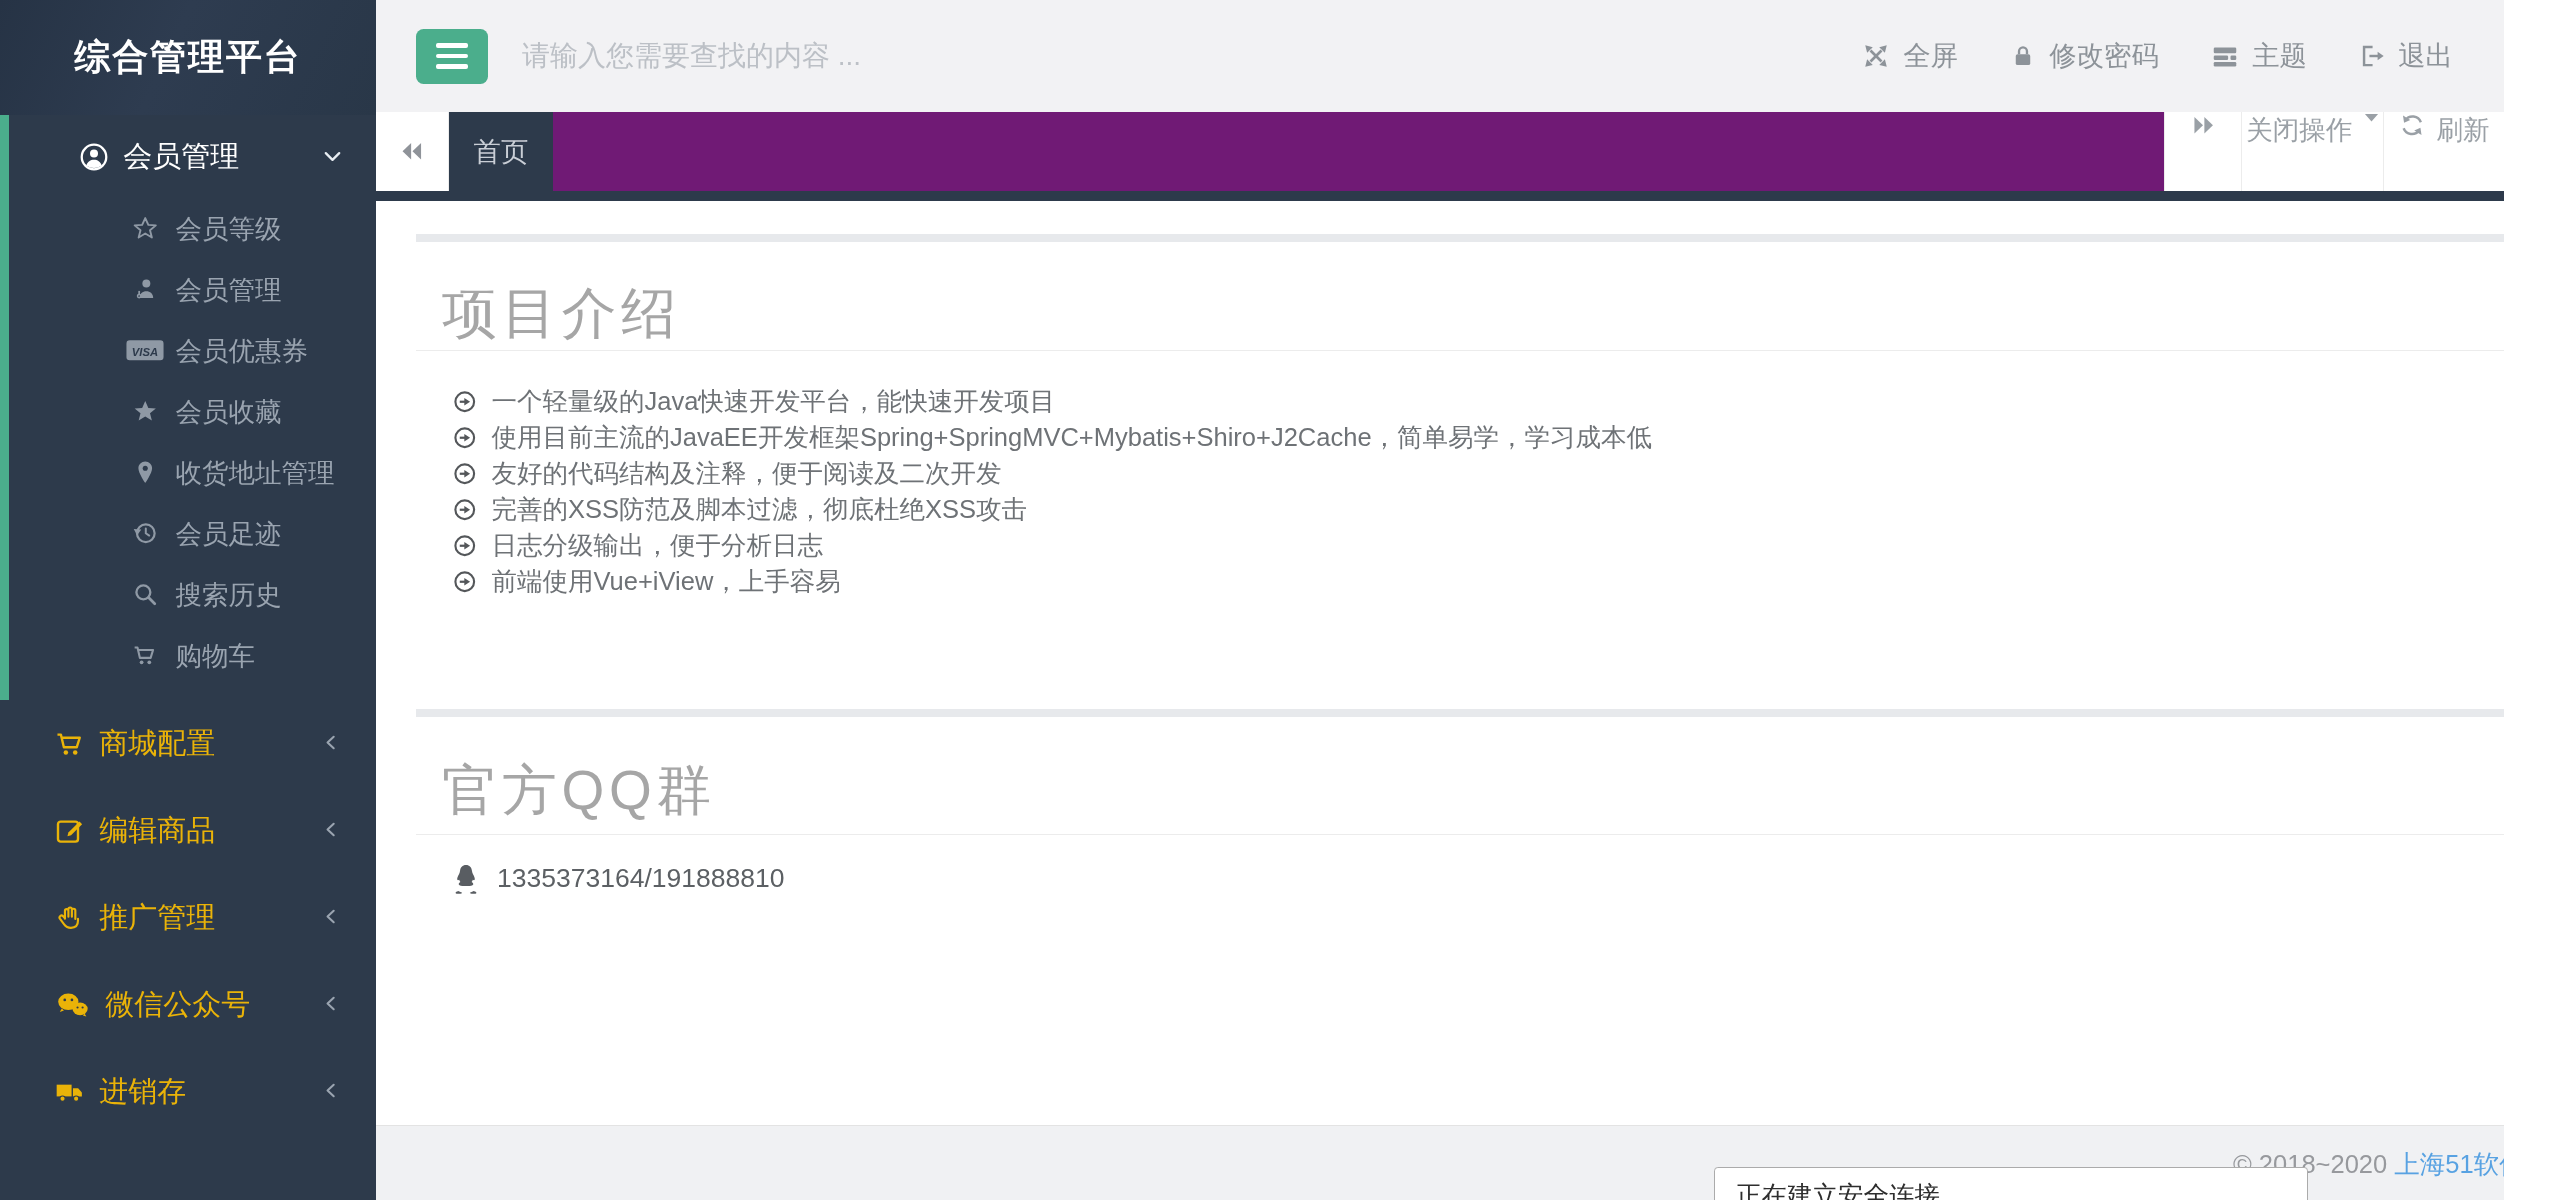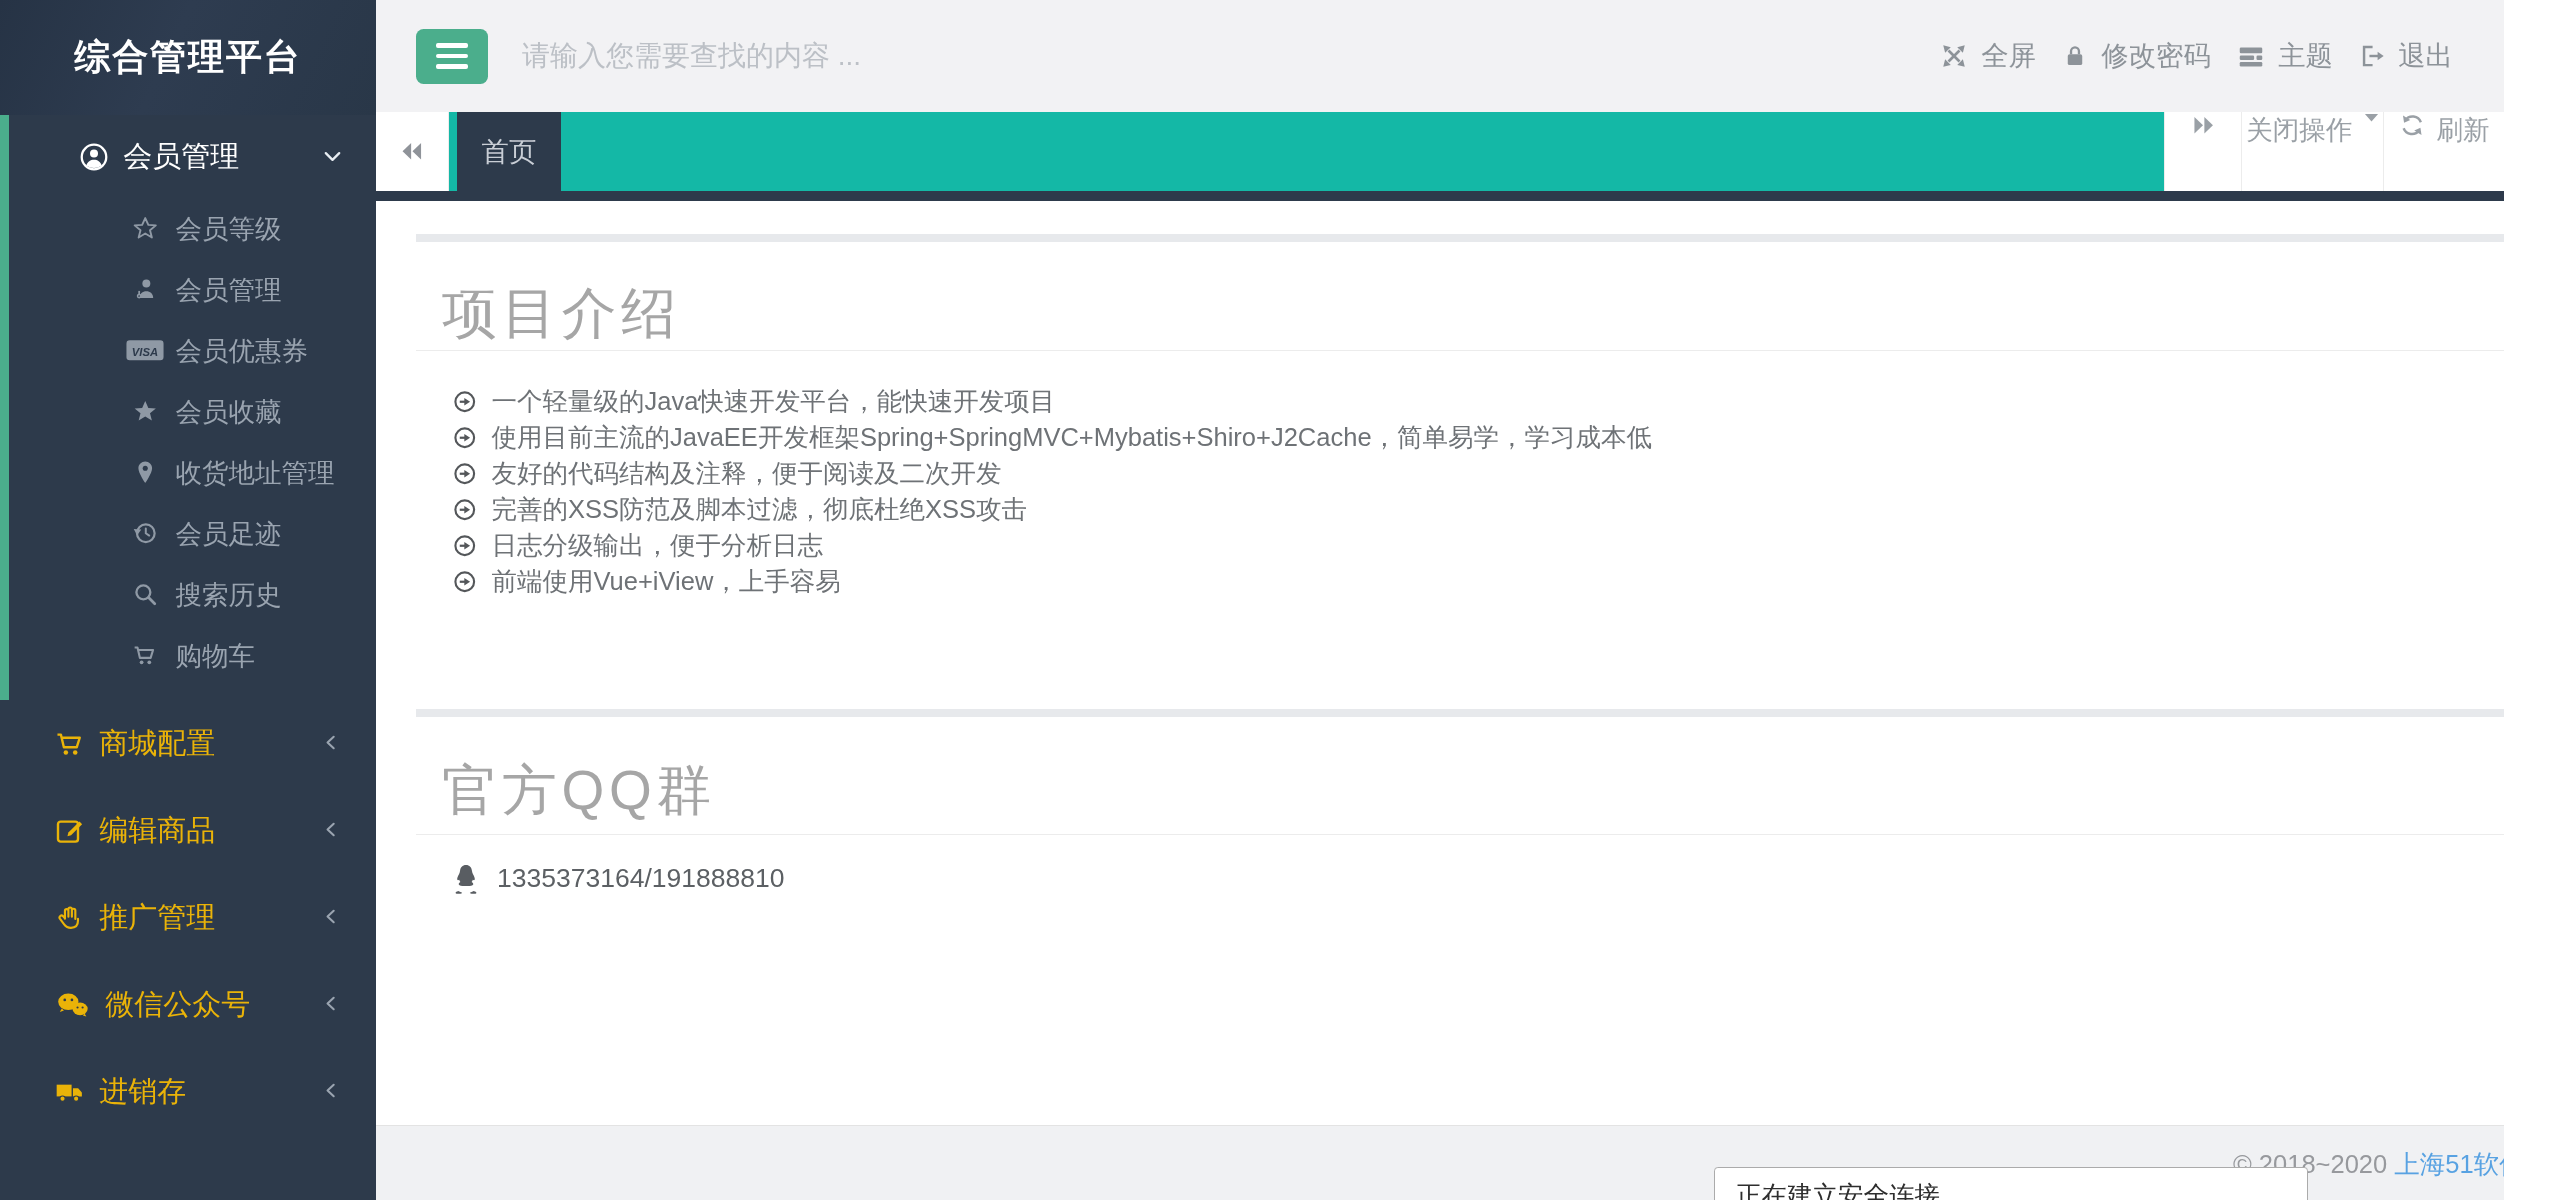--- a/index.html
+++ b/index.html
@@ -39,7 +39,7 @@
   .search-input { margin-left:34px; width:719px; border:none; outline:none; background:transparent;
     font-size:28px; color:#606266; font-family:inherit; }
   .search-input::placeholder { color:#bcc0c6; }
-  .topbar-actions { margin-left:auto; display:flex; align-items:center; gap:25px; }
+  .topbar-actions { margin-left:auto; display:flex; align-items:center; gap:51px; }
   .tb-action { display:flex; align-items:center; gap:12.3px; color:#8d9399; font-size:27.4px; cursor:pointer; white-space:nowrap; }
   .tb-action svg { color:#8d9399; }
 

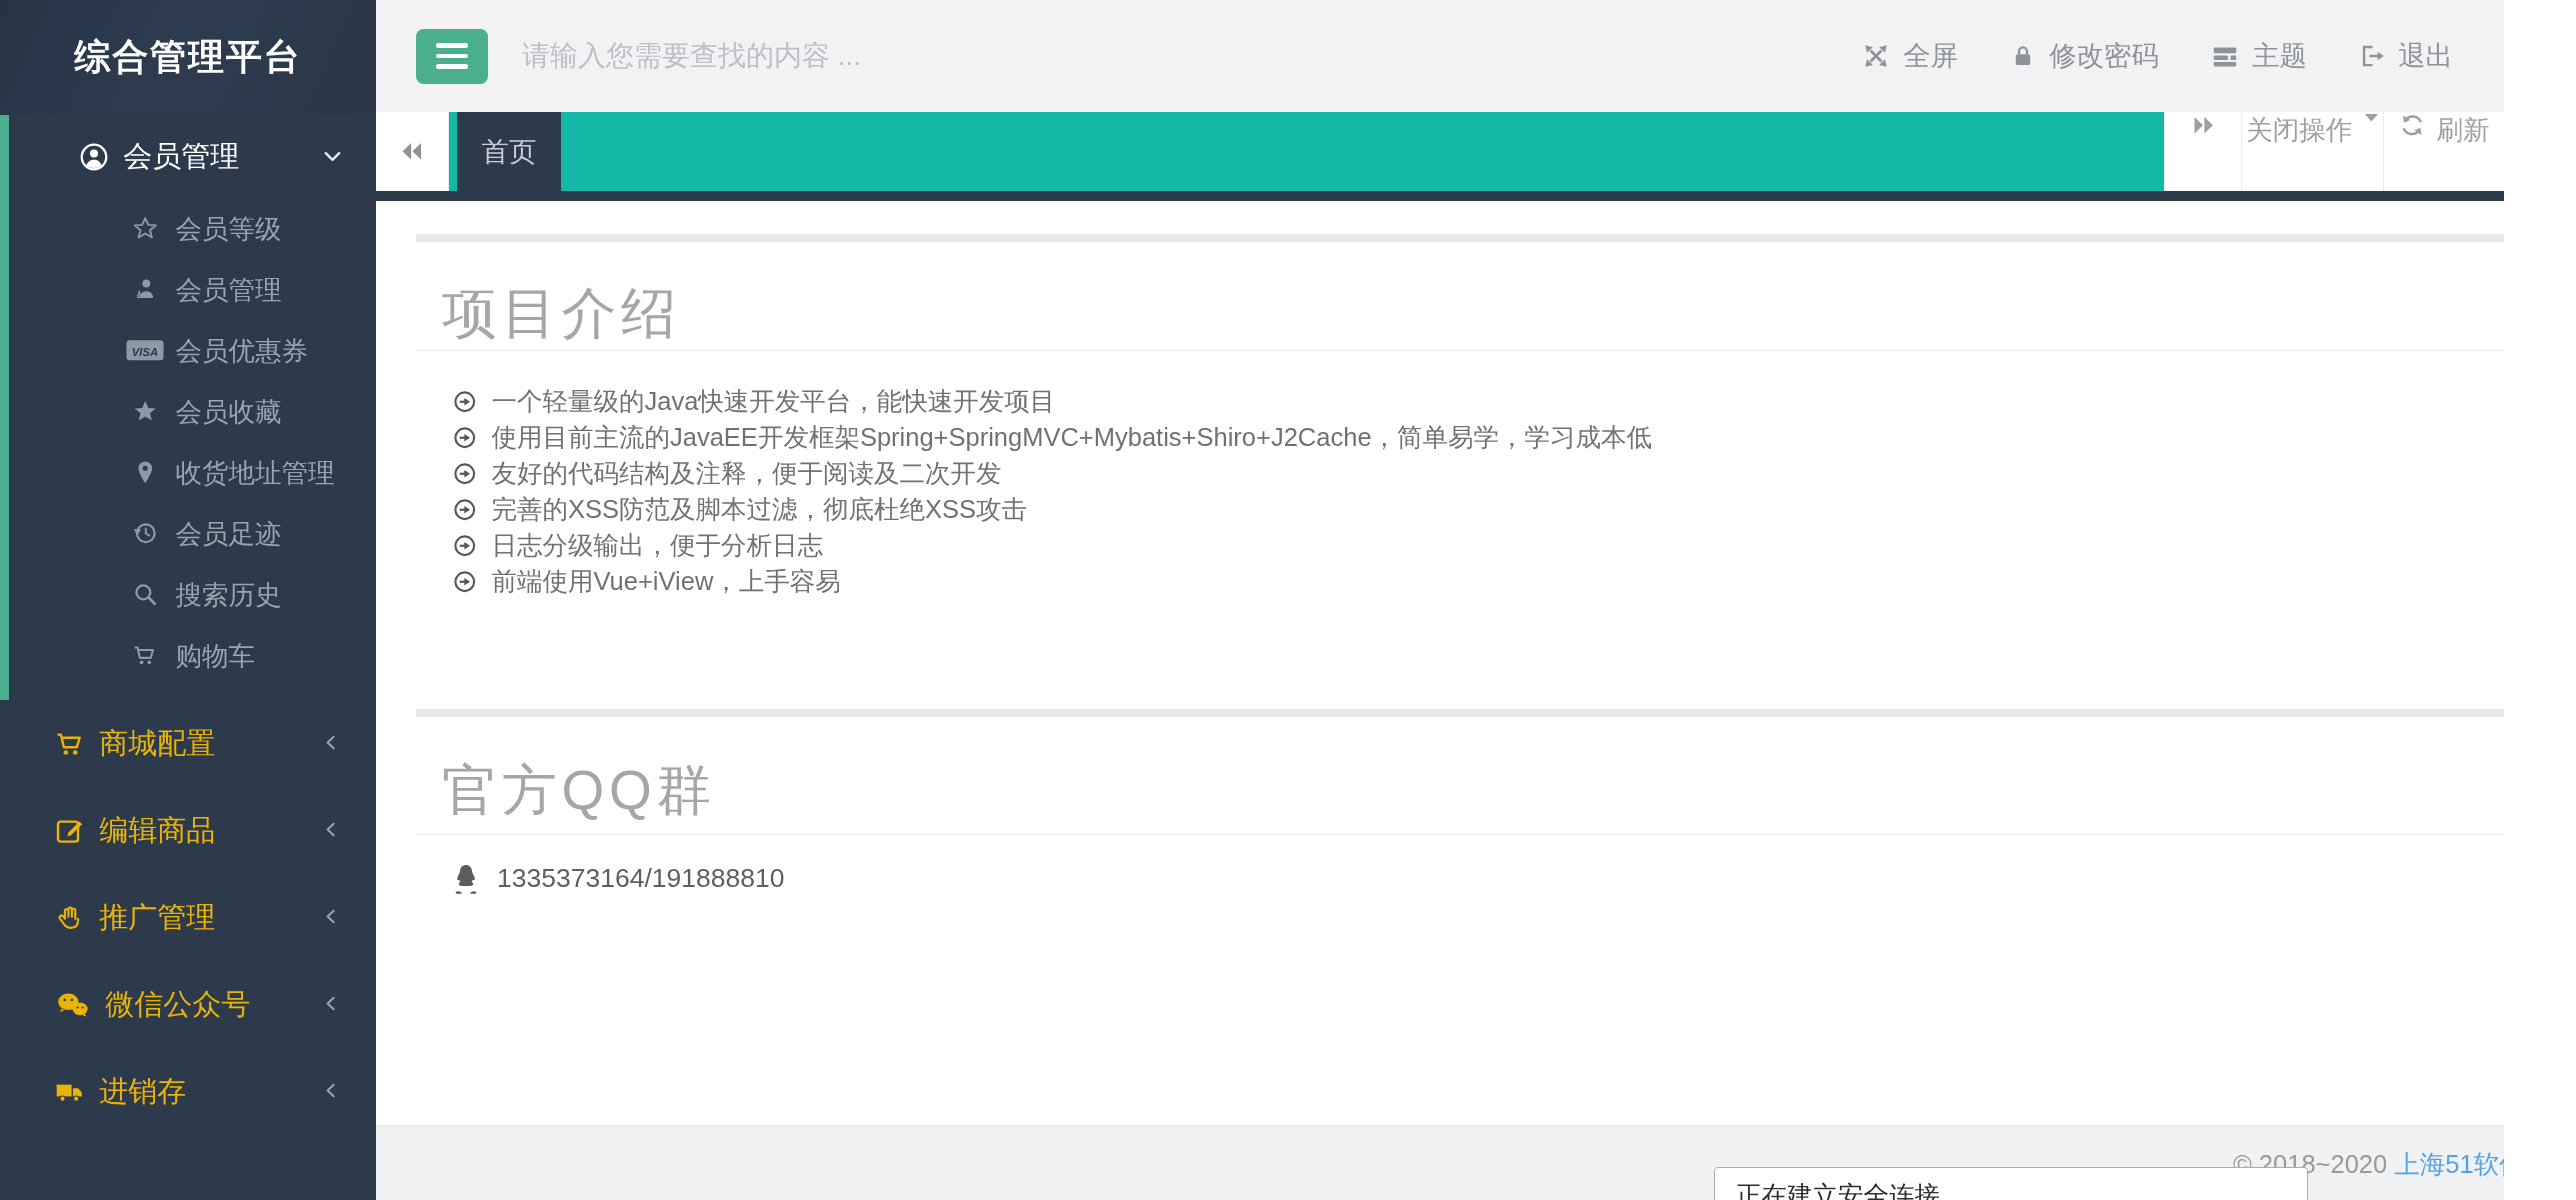--- a/index.html
+++ b/index.html
@@ -44,7 +44,7 @@
   .tb-action svg { color:#8d9399; }
 
   
-  .tabbar { height:79px; background:#14b8a6; display:flex; align-items:stretch; position:relative;gap:8px; }
+  .tabbar { height:79px; background:#701a75; display:flex; align-items:stretch; position:relative; }
   .tab-nav-btn { width:73px; background:#fff; border-right:0.9px solid #ececec; display:flex; align-items:center; justify-content:center; cursor:pointer; color:#8f9399; }
   .tab { width:104px; background:#2d3a4b; color:#c9ced6; font-size:27.4px; display:flex; align-items:center; justify-content:center; cursor:pointer; }
   .tab-right { position:absolute; right:0; top:0; bottom:0; display:flex; align-items:stretch; background:#fff; }

